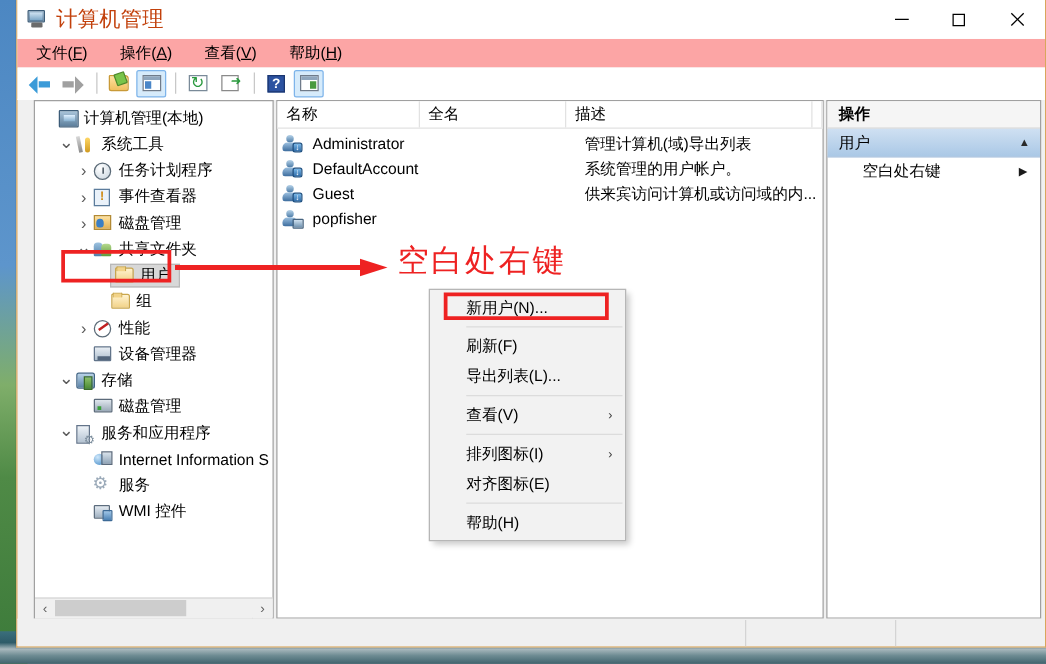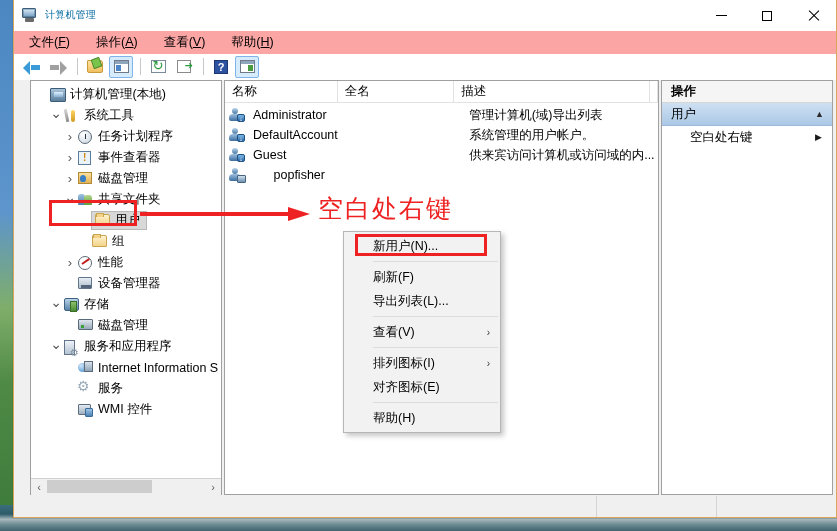--- a/index.html
+++ b/index.html
@@ -62,7 +62,7 @@
     background:#6b6b6b; border-radius:1px;
   }
   #titlebar-text {
-    font-size: 10px; color: #0369a1; letter-spacing: 0.2px;
+    font-size: 17px; color: #c2410c; letter-spacing: 0.2px;
   }
   #window-controls {
     position: absolute; right: 0; top: 0; height: 31px;

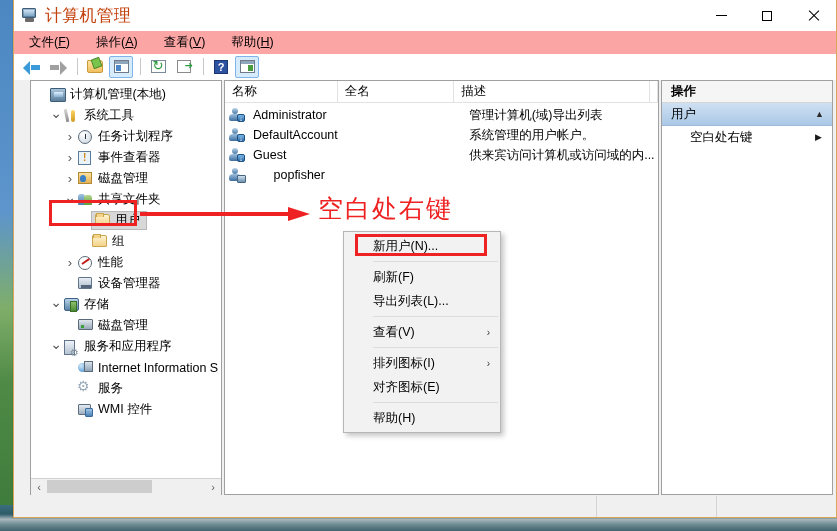--- a/index.html
+++ b/index.html
@@ -143,8 +143,9 @@
   
   #body {
     flex: 1 1 auto; display: flex; min-height: 0;
-    padding: 0 3px 0 16px;
+    padding: 0 3px 0 3px;
     background: #f0f0f0;
+    margin-left: 10px;
   }
   .pane {
     border: 1px solid #a0a0a0; background: #fff;

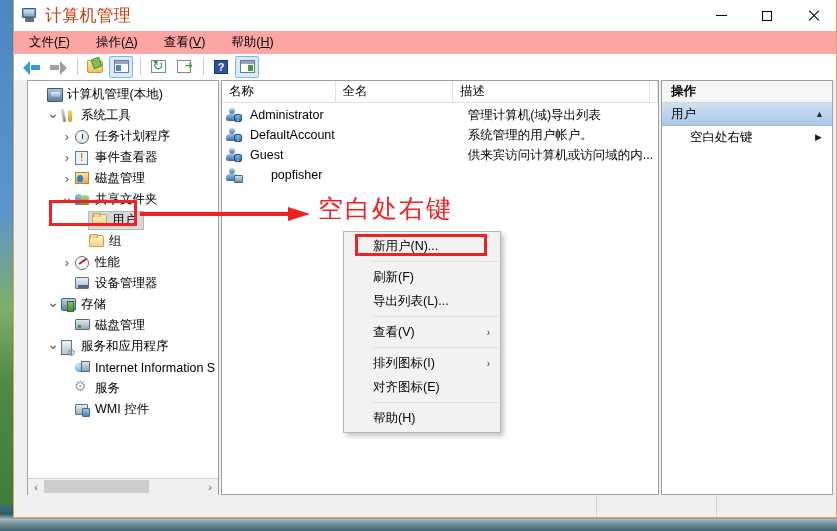--- a/index.html
+++ b/index.html
@@ -621,7 +621,7 @@
               <span class="body"></span>
               <span class="mon"></span>
             </span>
-            <span class="lcell" style="width: 104px; text-align: center;">popfisher</span>
+            <span class="lcell" style="width: 104px;">popfisher</span>
             <span class="lcell" style="width: 122px;"></span>
             <span class="lcell" style="width: 205px;"></span>
           </div>

